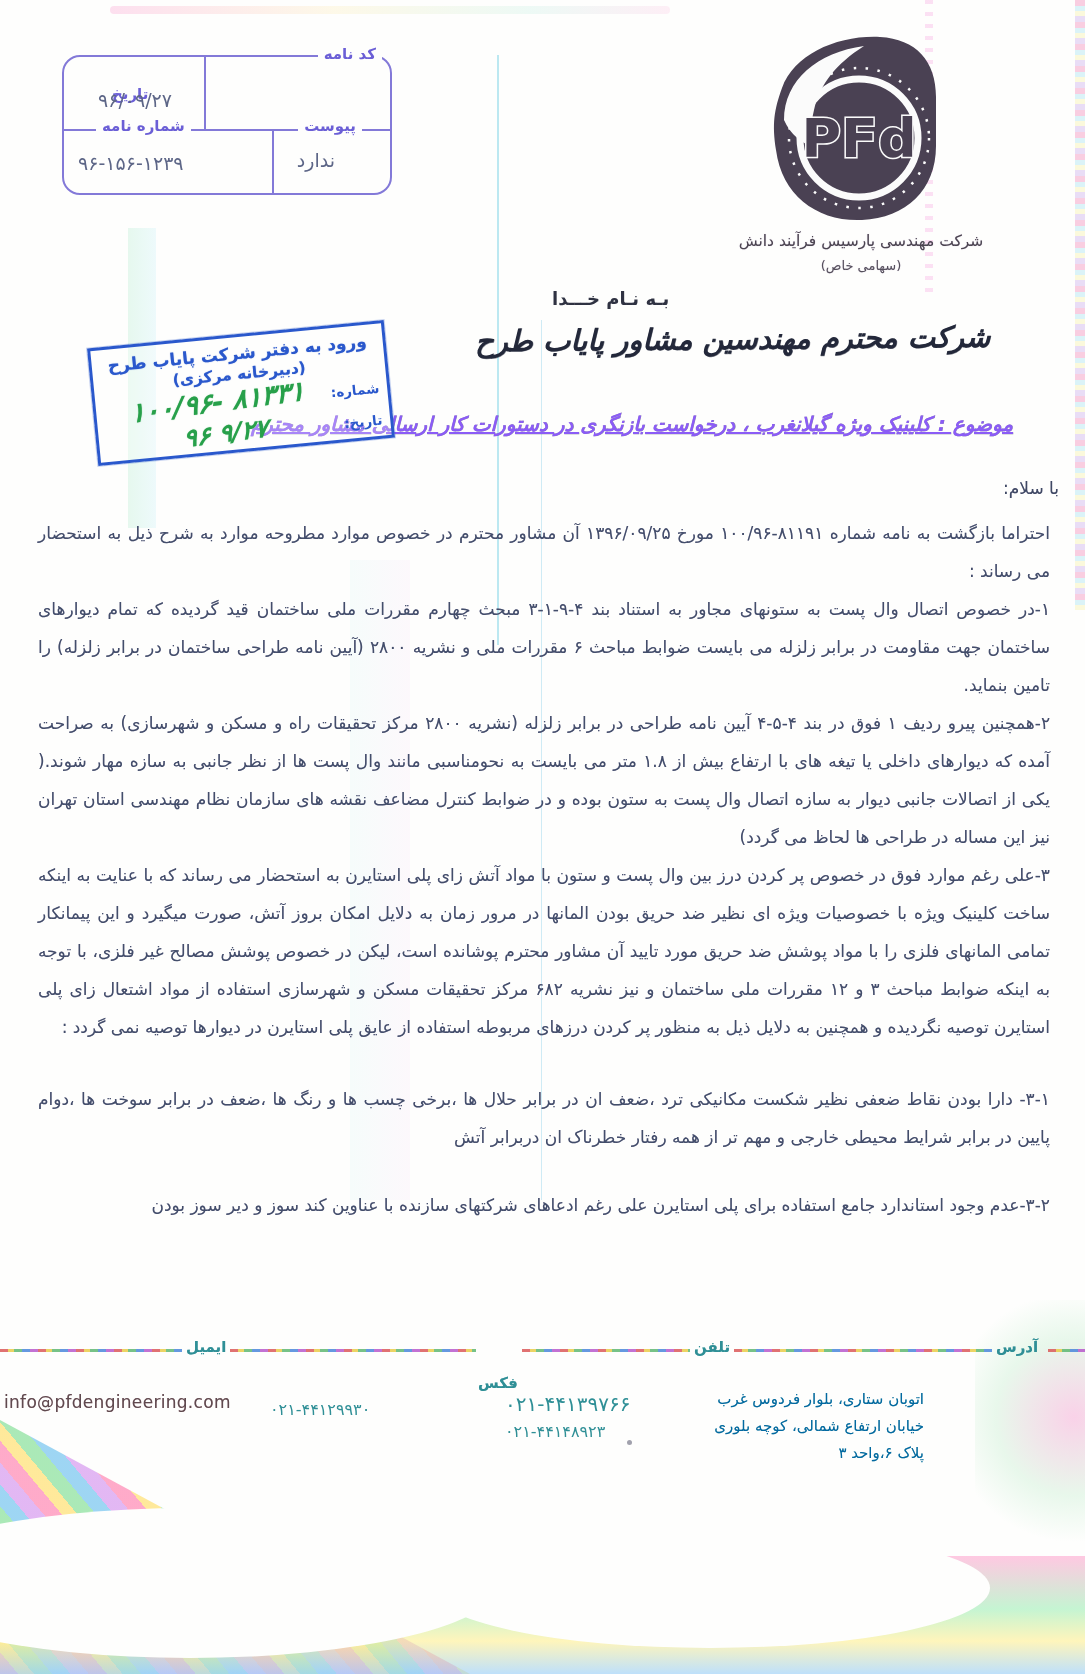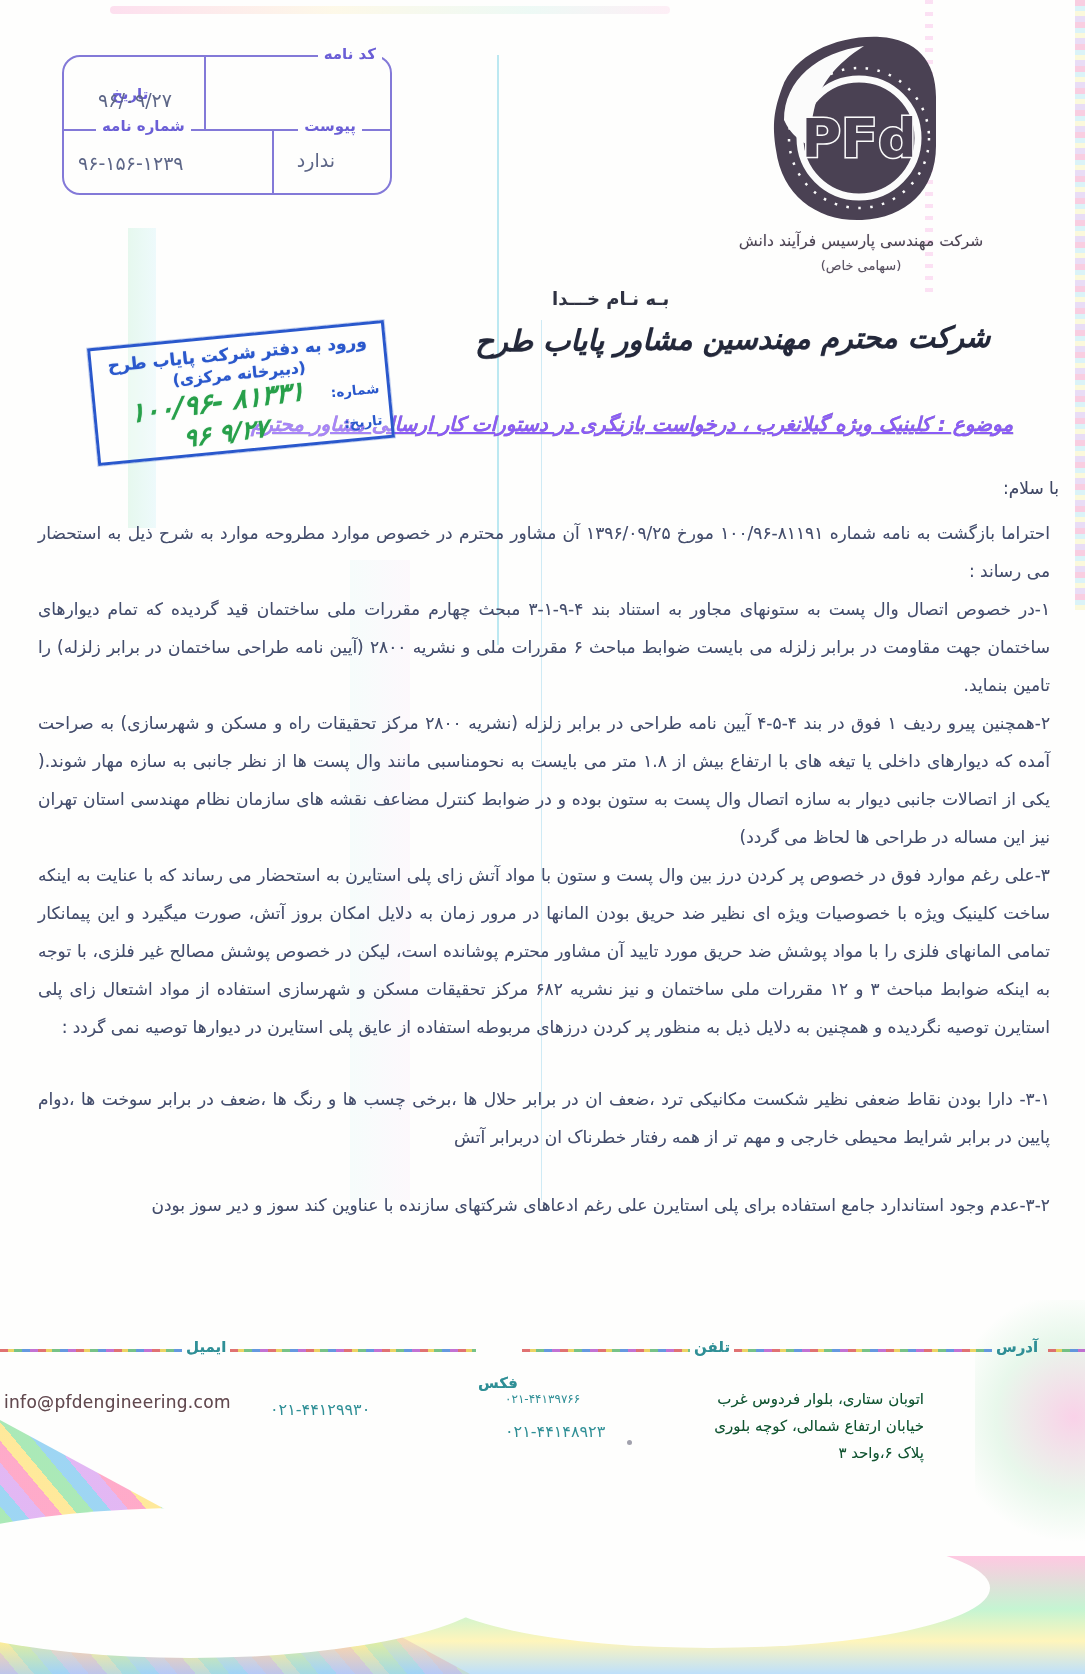--- a/index.html
+++ b/index.html
@@ -96,7 +96,7 @@
   .foot-email{position:absolute; left:4px; top:1392px; font-size:17px; color:#5f4a4f; letter-spacing:.3px;
     direction:ltr; text-shadow:0 0 .5px rgba(150,70,90,.4);}
   .foot-fax{position:absolute; left:270px; top:1400px; font-size:16px; color:#2f8f96; letter-spacing:2px;}
-  .foot-tel1{position:absolute; left:505px; top:1392px; font-size:12px; color:#2f8f96; letter-spacing:2px;}
+  .foot-tel1{position:absolute; left:505px; top:1392px; font-size:20px; color:#2f8f96; letter-spacing:2px;}
   .foot-tel2{position:absolute; left:505px; top:1422px; font-size:16px; color:#2f8f96; letter-spacing:2px;}
   .foot-addr{position:absolute; left:700px; top:1386px; width:224px; text-align:right; direction:rtl;
     font-size:15px; line-height:27px; color:#14532d; text-shadow:0 0 .5px rgba(47,143,150,.5);}

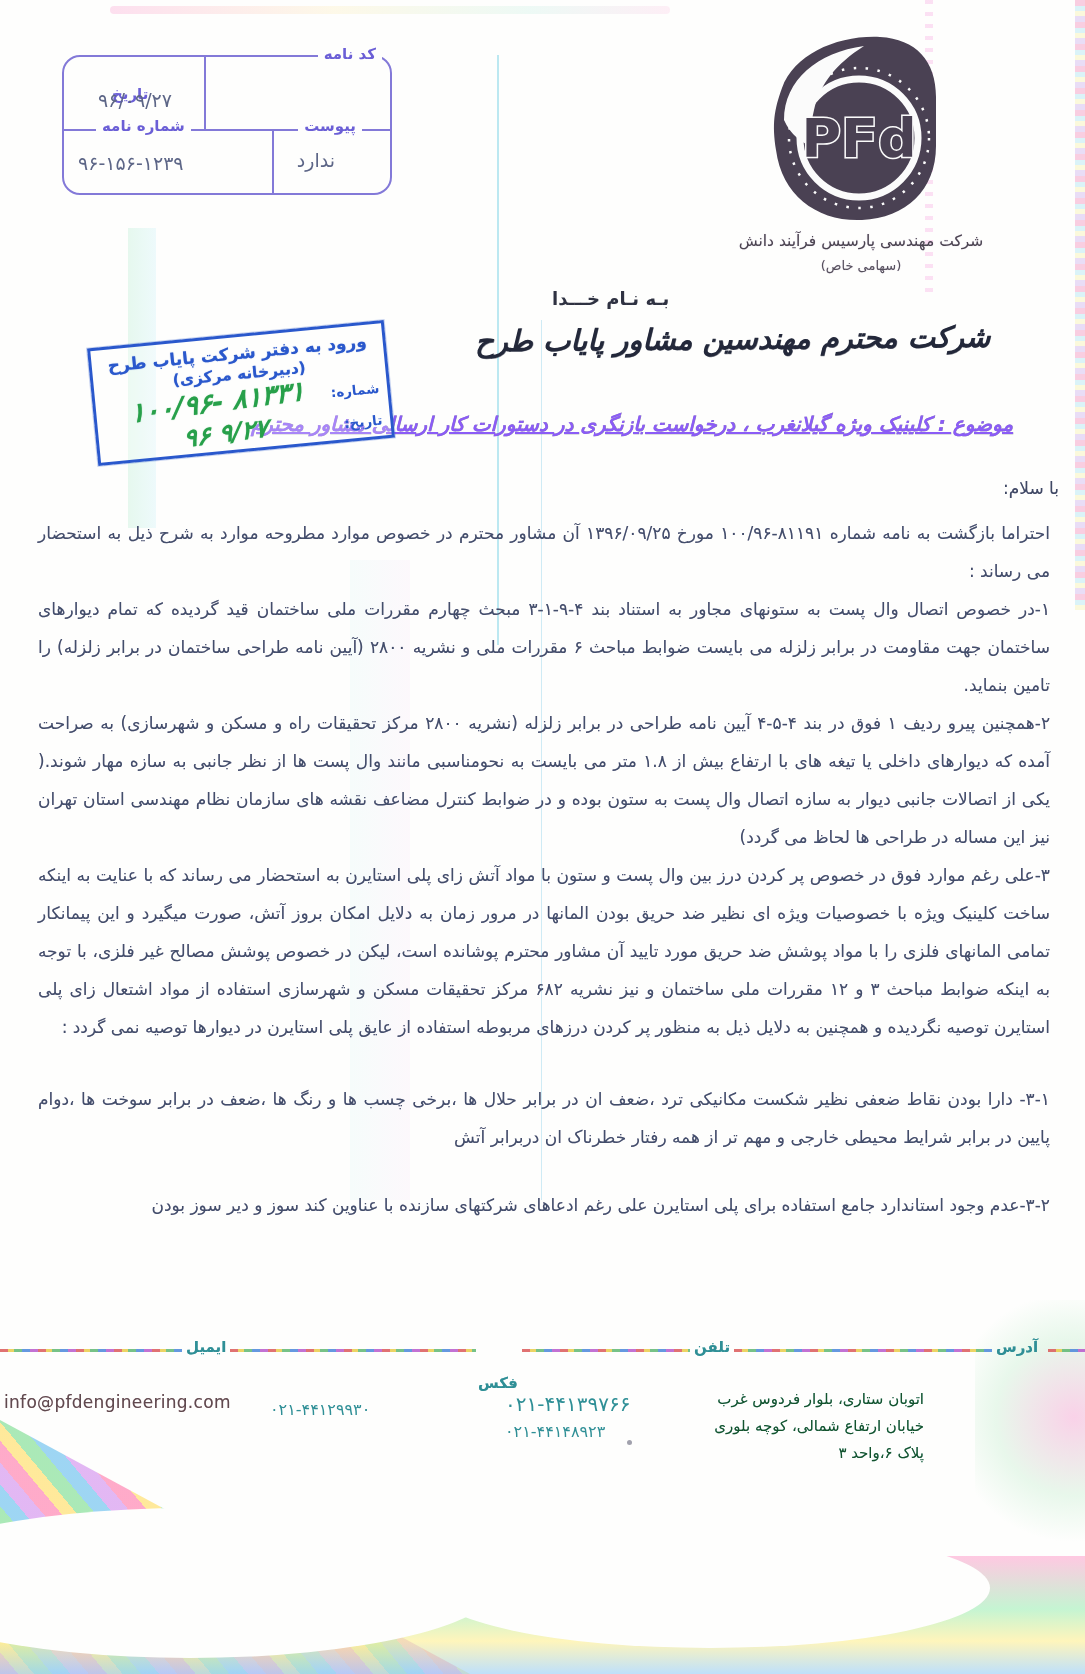--- a/index.html
+++ b/index.html
@@ -99,7 +99,7 @@
   .foot-tel1{position:absolute; left:505px; top:1392px; font-size:20px; color:#2f8f96; letter-spacing:2px;}
   .foot-tel2{position:absolute; left:505px; top:1422px; font-size:16px; color:#2f8f96; letter-spacing:2px;}
   .foot-addr{position:absolute; left:700px; top:1386px; width:224px; text-align:right; direction:rtl;
-    font-size:15px; line-height:27px; color:#14532d; text-shadow:0 0 .5px rgba(47,143,150,.5);}
+    font-size:15px; line-height:27px; color:#0369a1; text-shadow:0 0 .5px rgba(47,143,150,.5);}
 </style>
 </head>
 <body>

